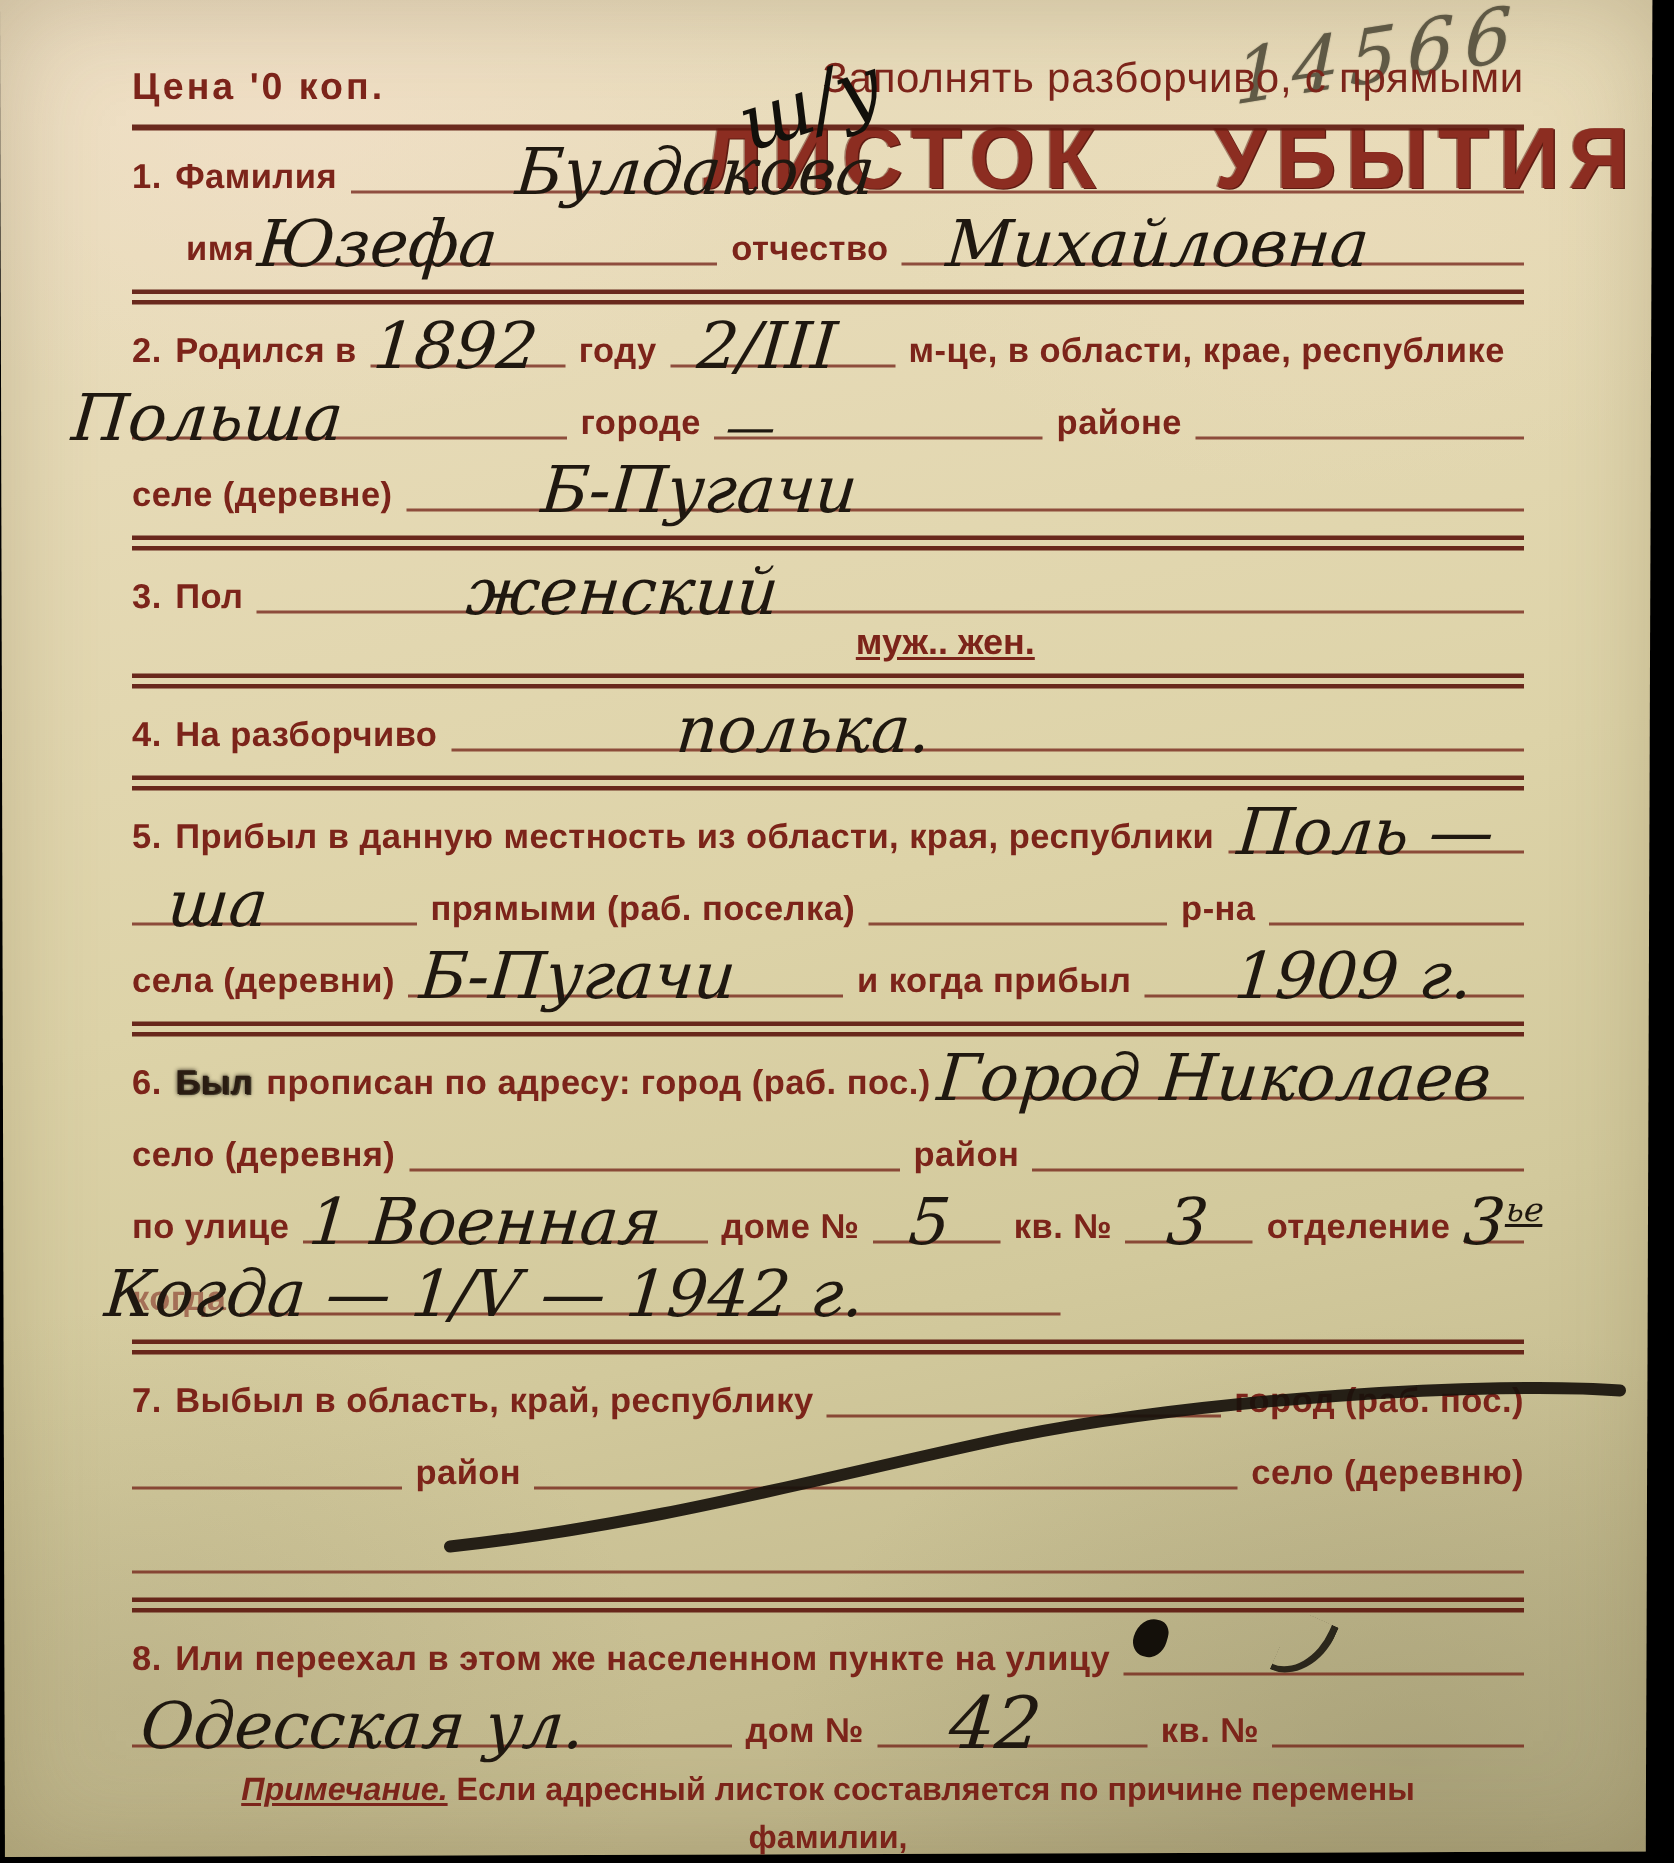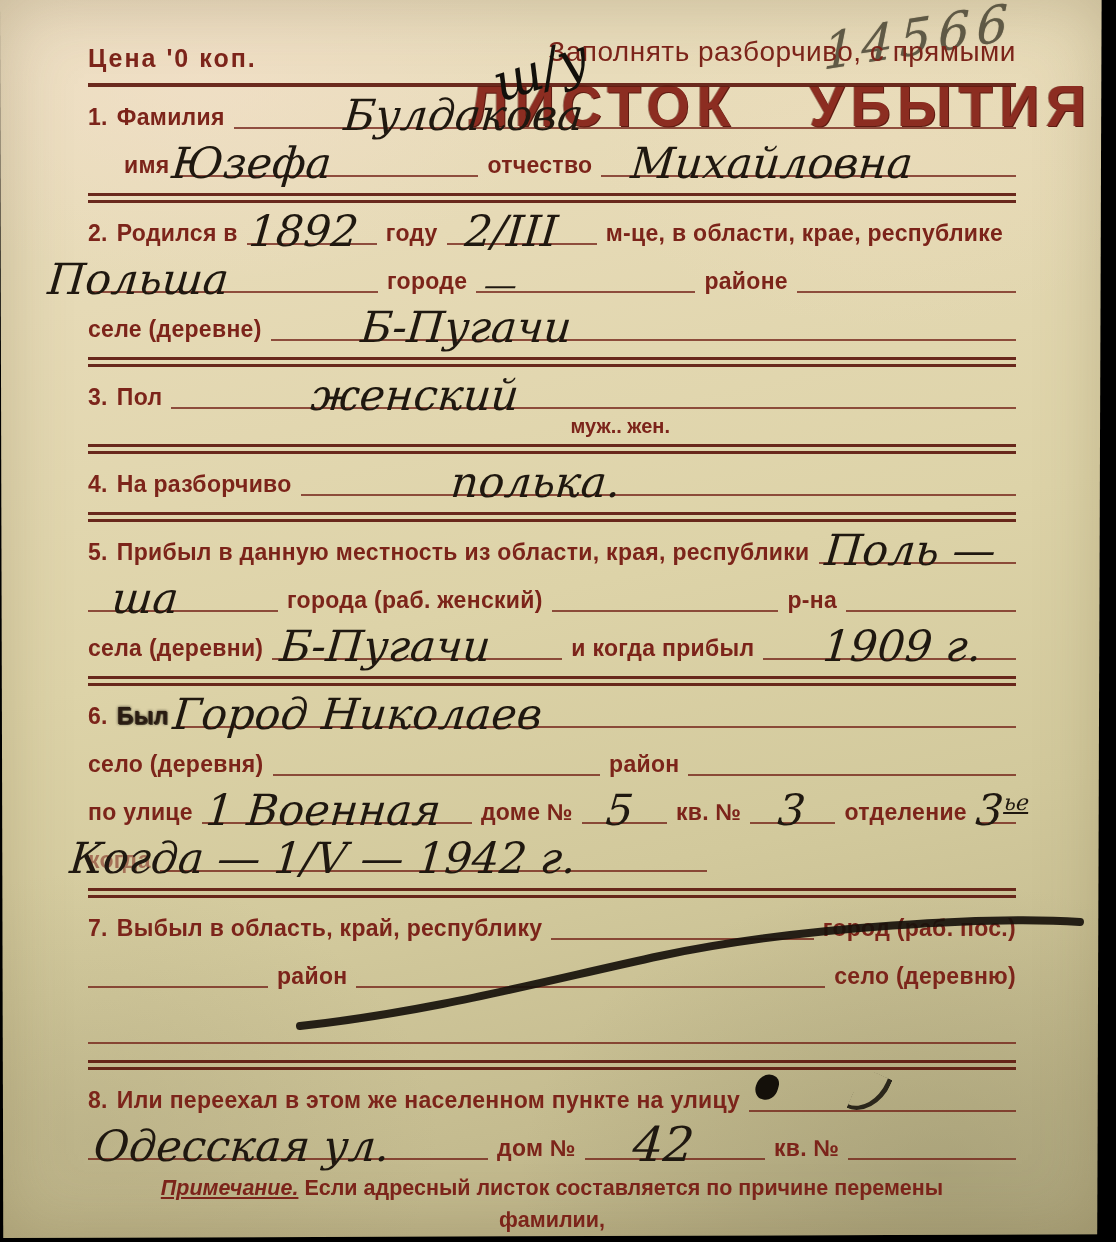--- a/index.html
+++ b/index.html
@@ -62,7 +62,7 @@
   }
   .hw.big{font-size:43px;}
   .hw.mid{font-size:33px;}
-  .hint{margin:-10px 0 2px 52%;font-size:20px;font-weight:bold;color:var(--ink);}
+  .hint{margin:-10px 0 2px 52%;font-size:24px;font-weight:bold;color:var(--ink);text-decoration:underline;}
   .smudged{color:#2a1c12;text-shadow:0 0 3px rgba(25,18,10,.9),1px 1px 0 rgba(25,18,10,.7);}
   .faint{opacity:.55;}
   sup.hwsup{font-size:22px;text-decoration:underline;}

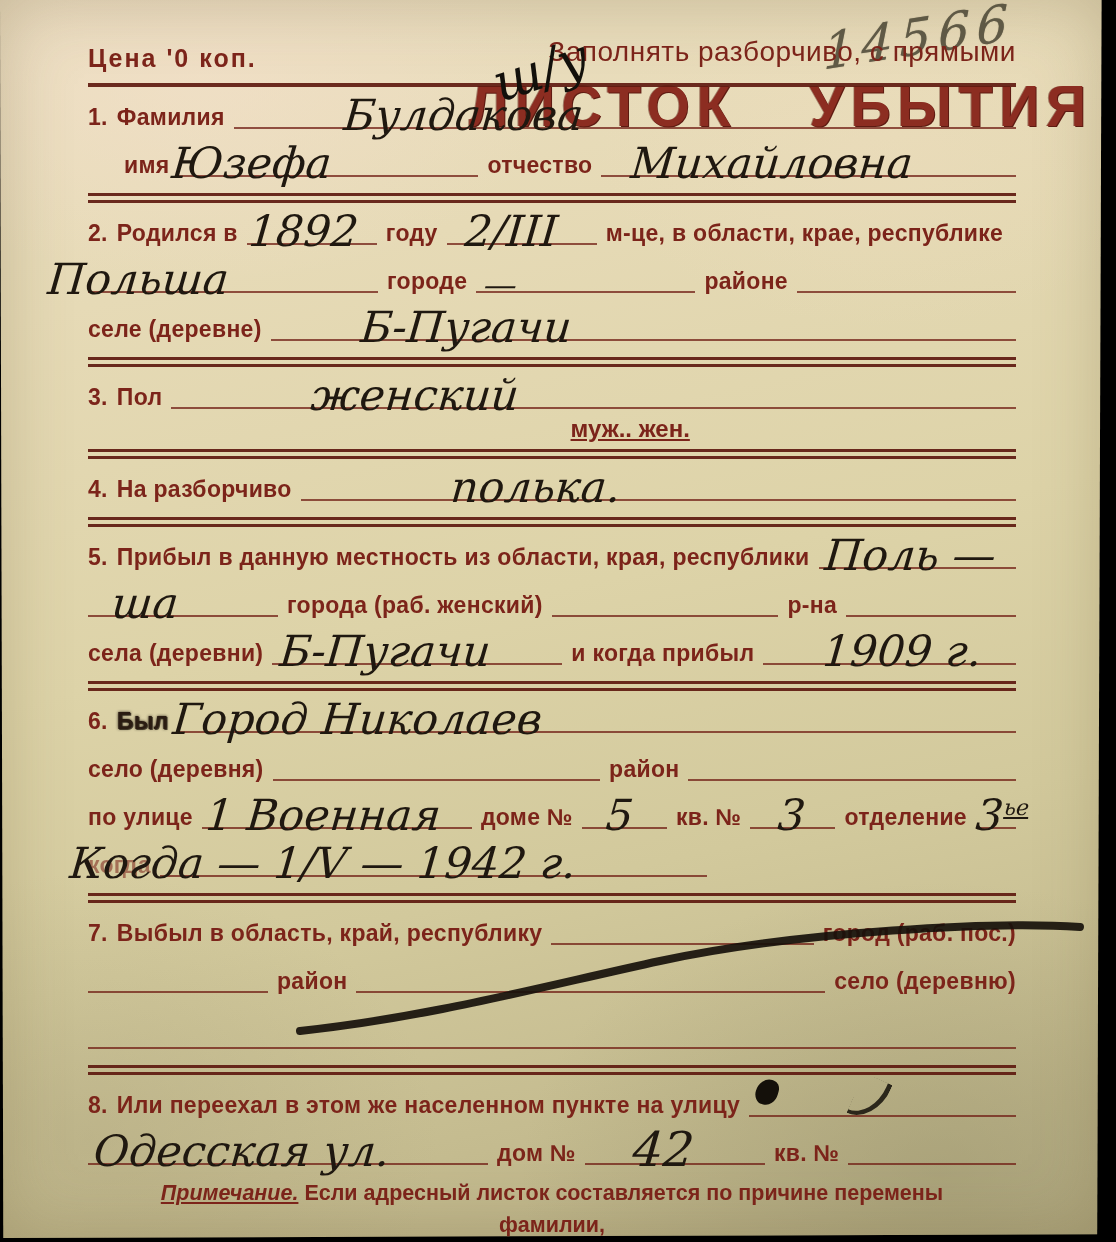--- a/index.html
+++ b/index.html
@@ -185,7 +185,7 @@
       <span class="wl short" style="width:190px">
         <span class="hw big" style="left:24px">ша</span>
       </span>
-      <span class="lbl">города (раб. женский)</span>
+      <span class="lbl">прямыми (раб. поселка)</span>
       <span class="wl"></span>
       <span class="lbl">р-на</span>
       <span class="wl short" style="width:170px"></span>

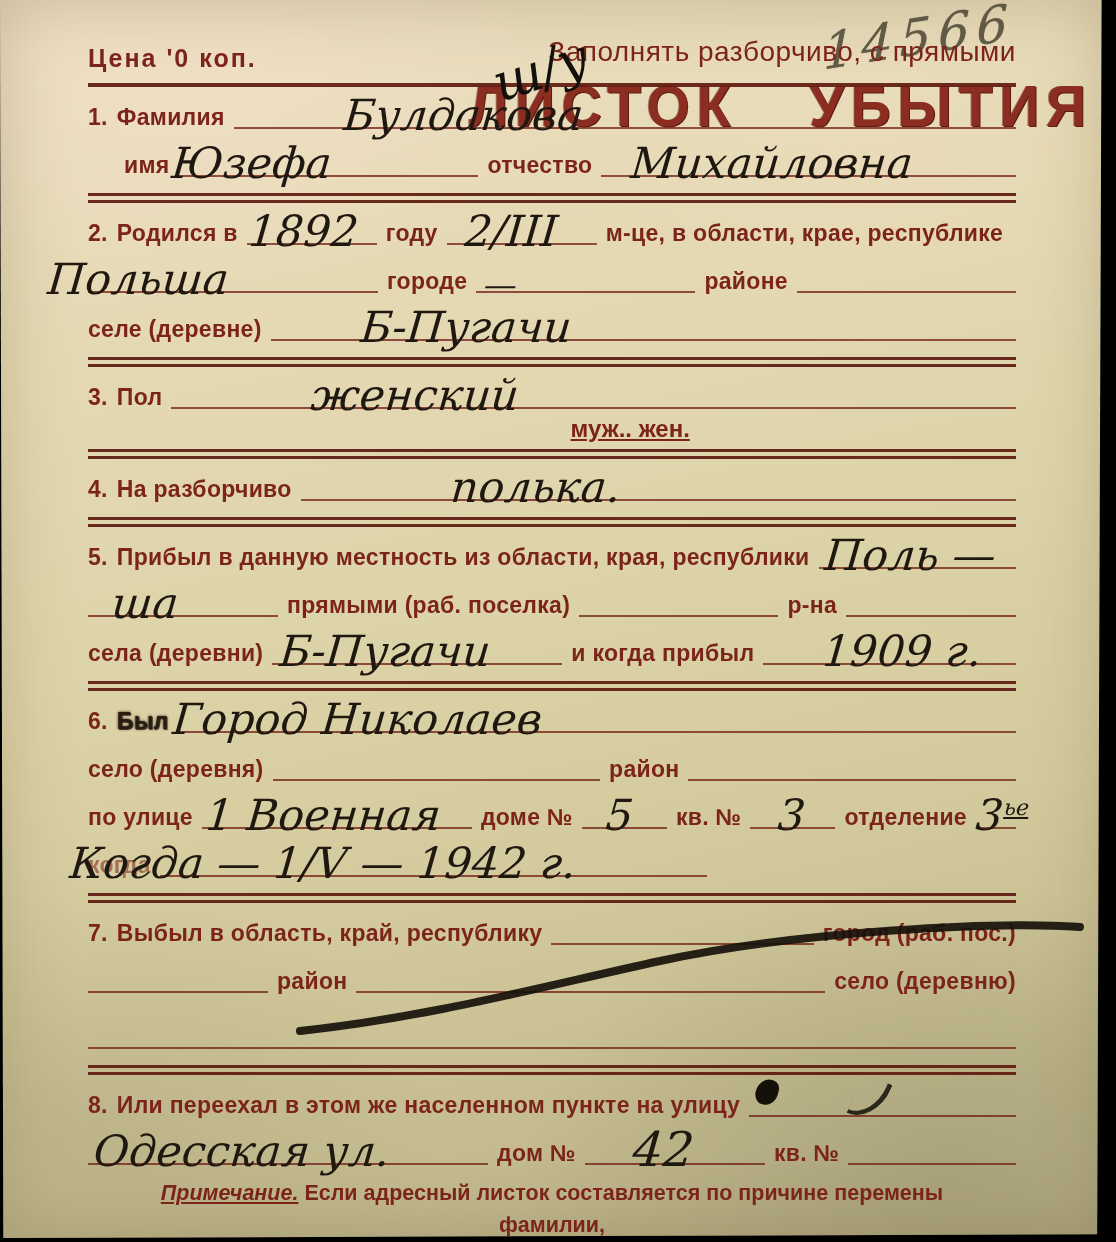--- a/index.html
+++ b/index.html
@@ -205,6 +205,7 @@
     <div class="row">
       <span class="lbl">6.</span>
       <span class="lbl smudged">Был</span>
+      <span class="lbl">прописан по адресу: город (раб. пос.)</span>
       <span class="wl">
         <span class="hw big" style="left:-4px">Город Николаев</span>
       </span>

